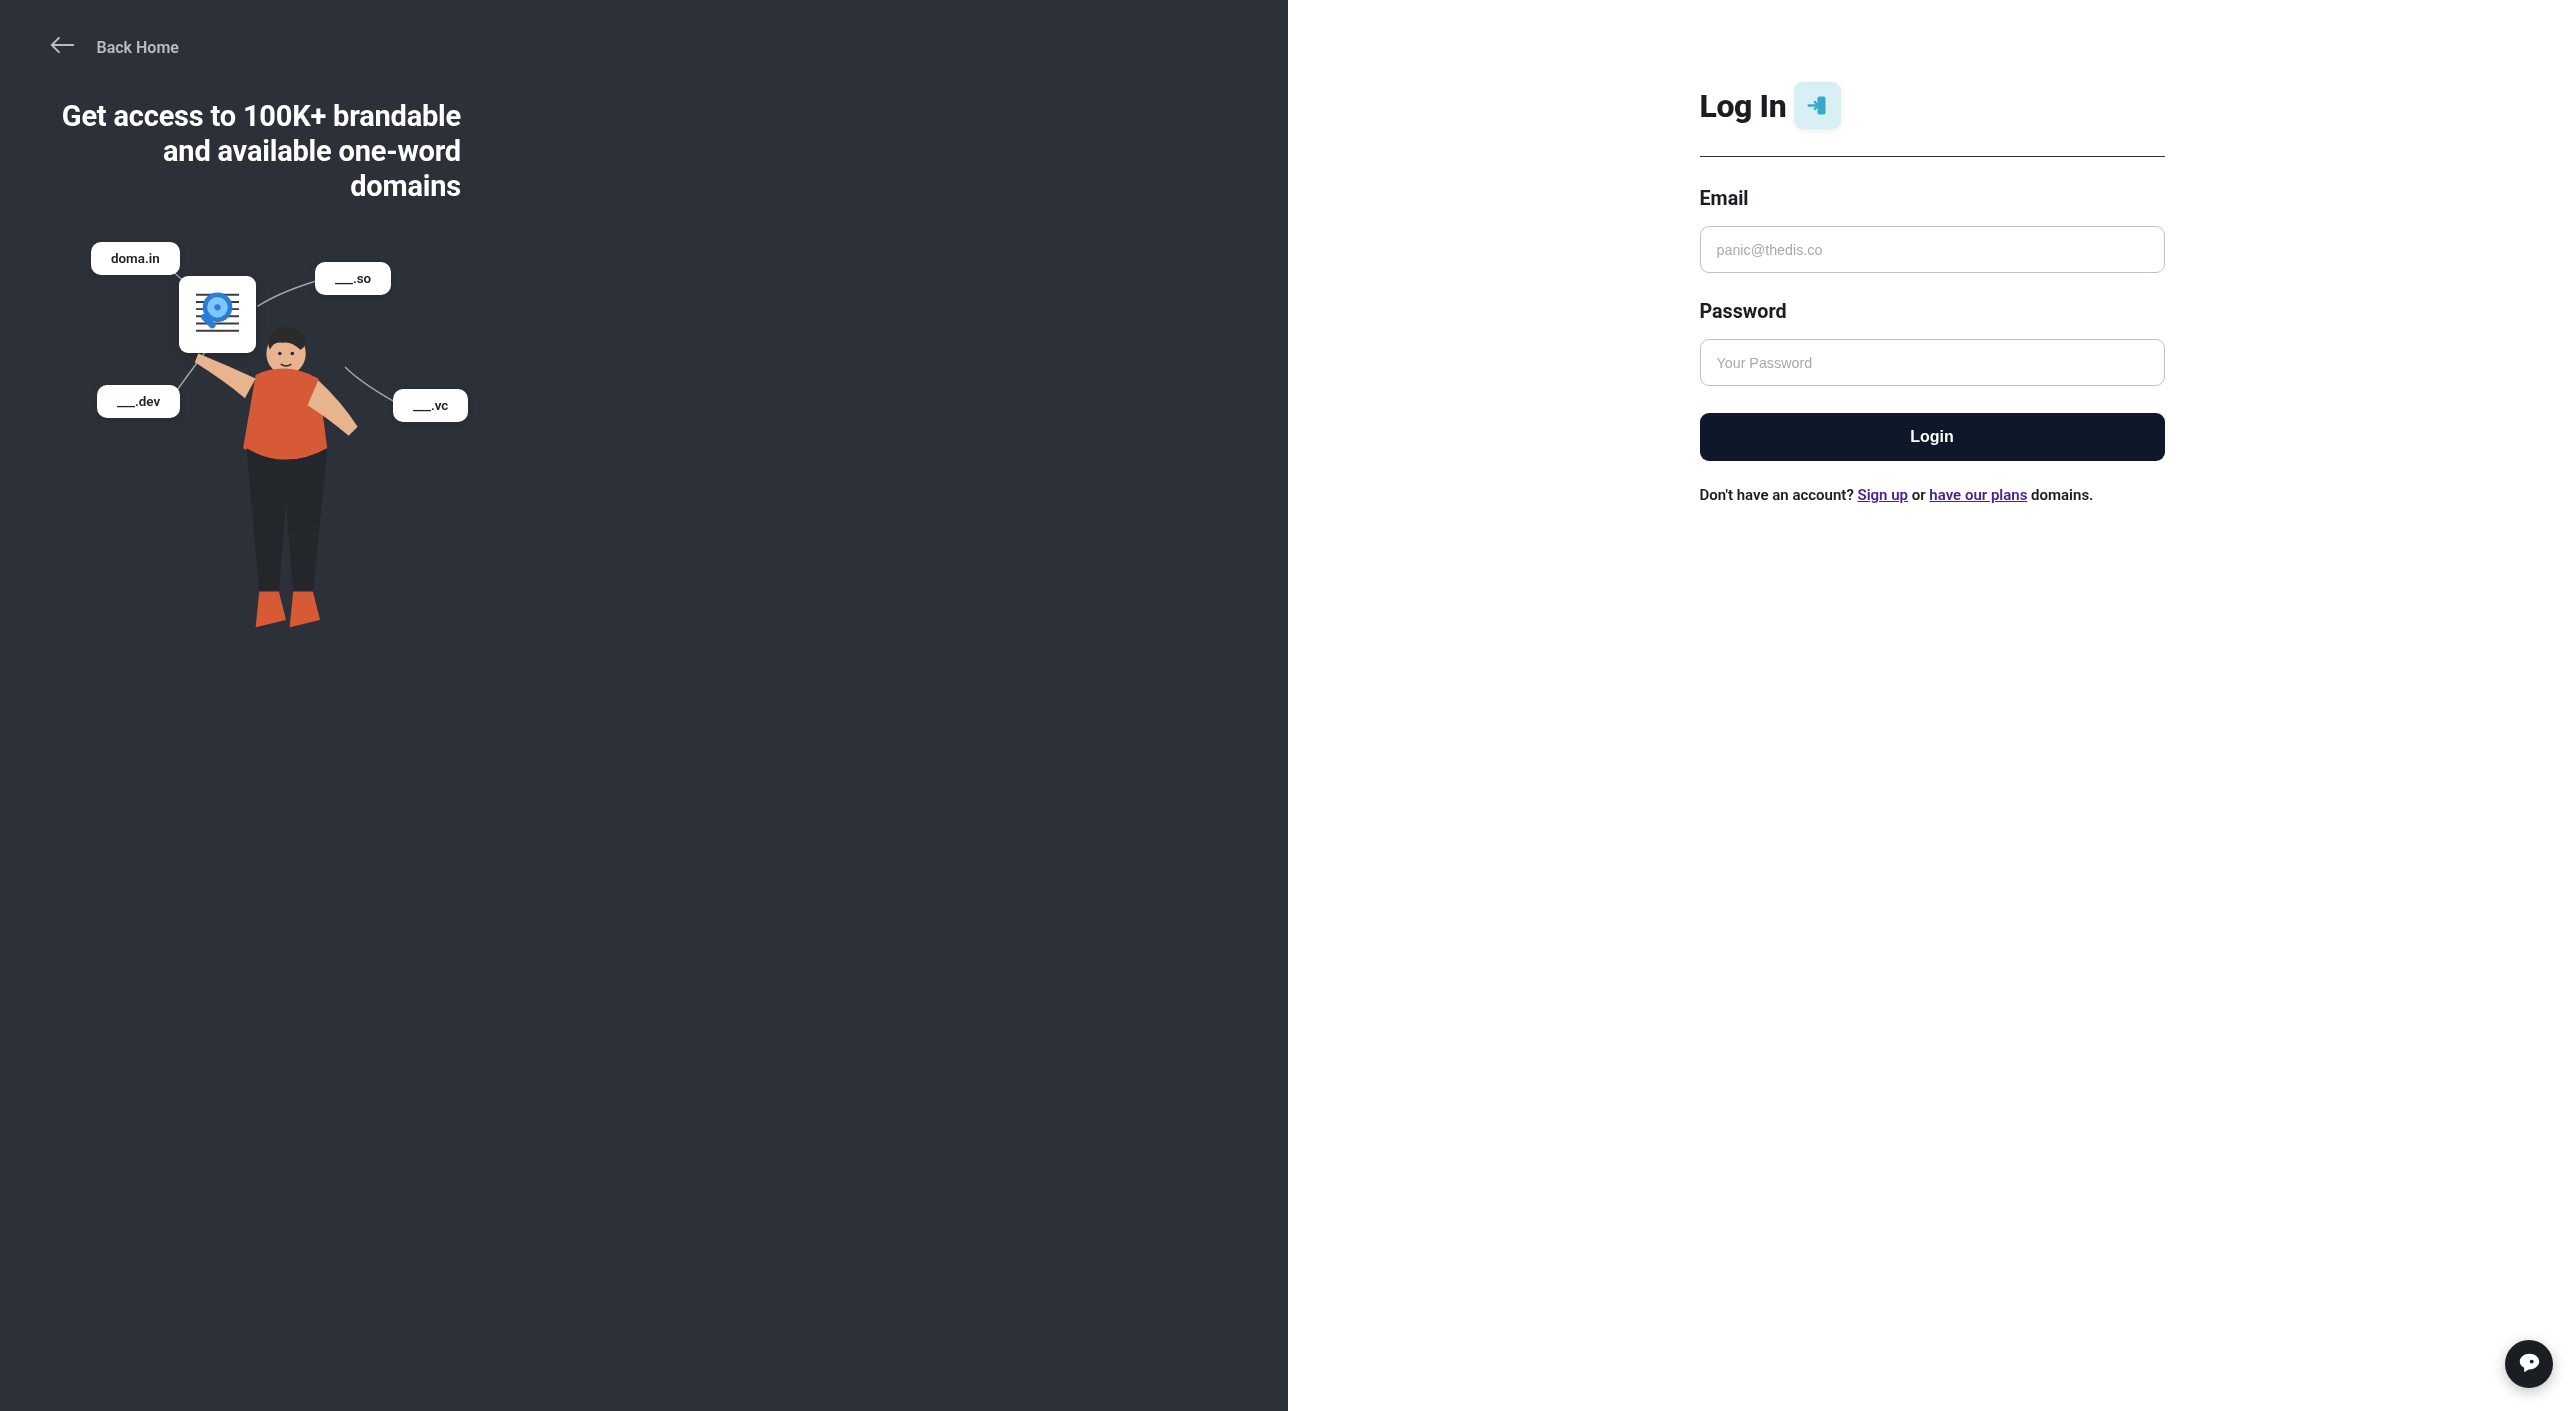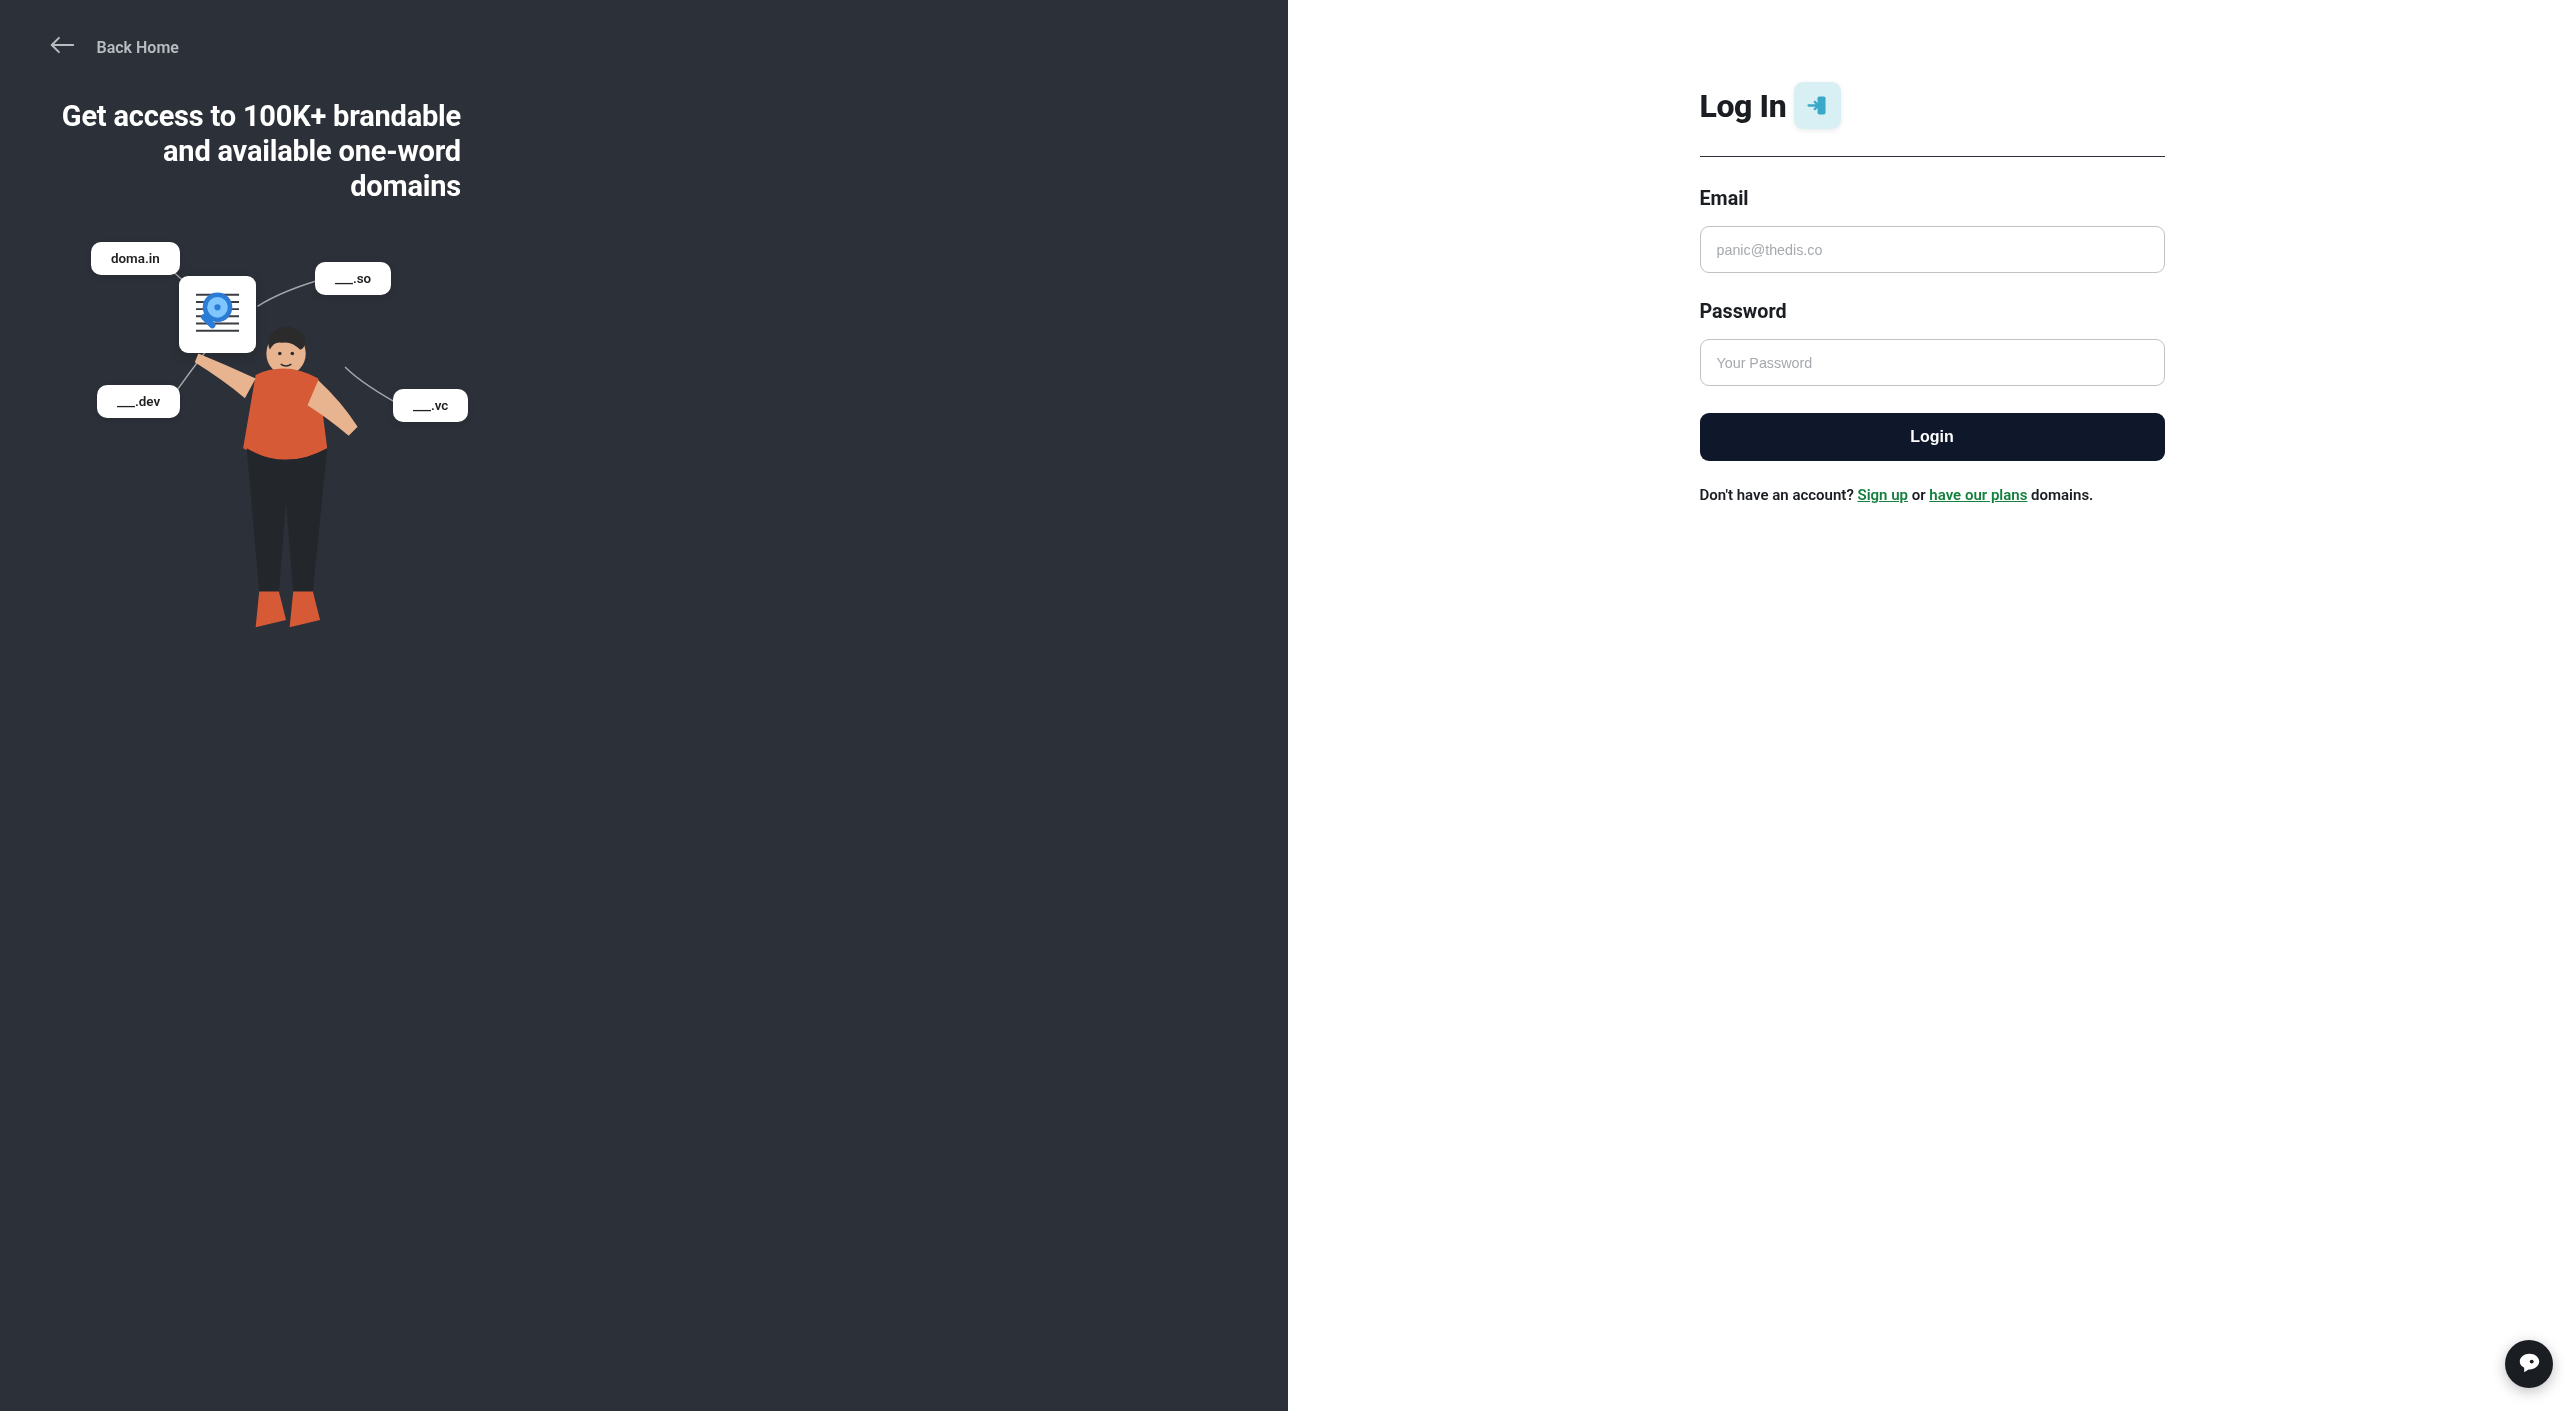--- a/index.html
+++ b/index.html
@@ -143,7 +143,7 @@
     color: #1a1d21;
   }
   .footer-text a {
-    color: #15803d;
+    color: #4c1d95;
     text-decoration: underline;
     cursor: pointer;
   }

